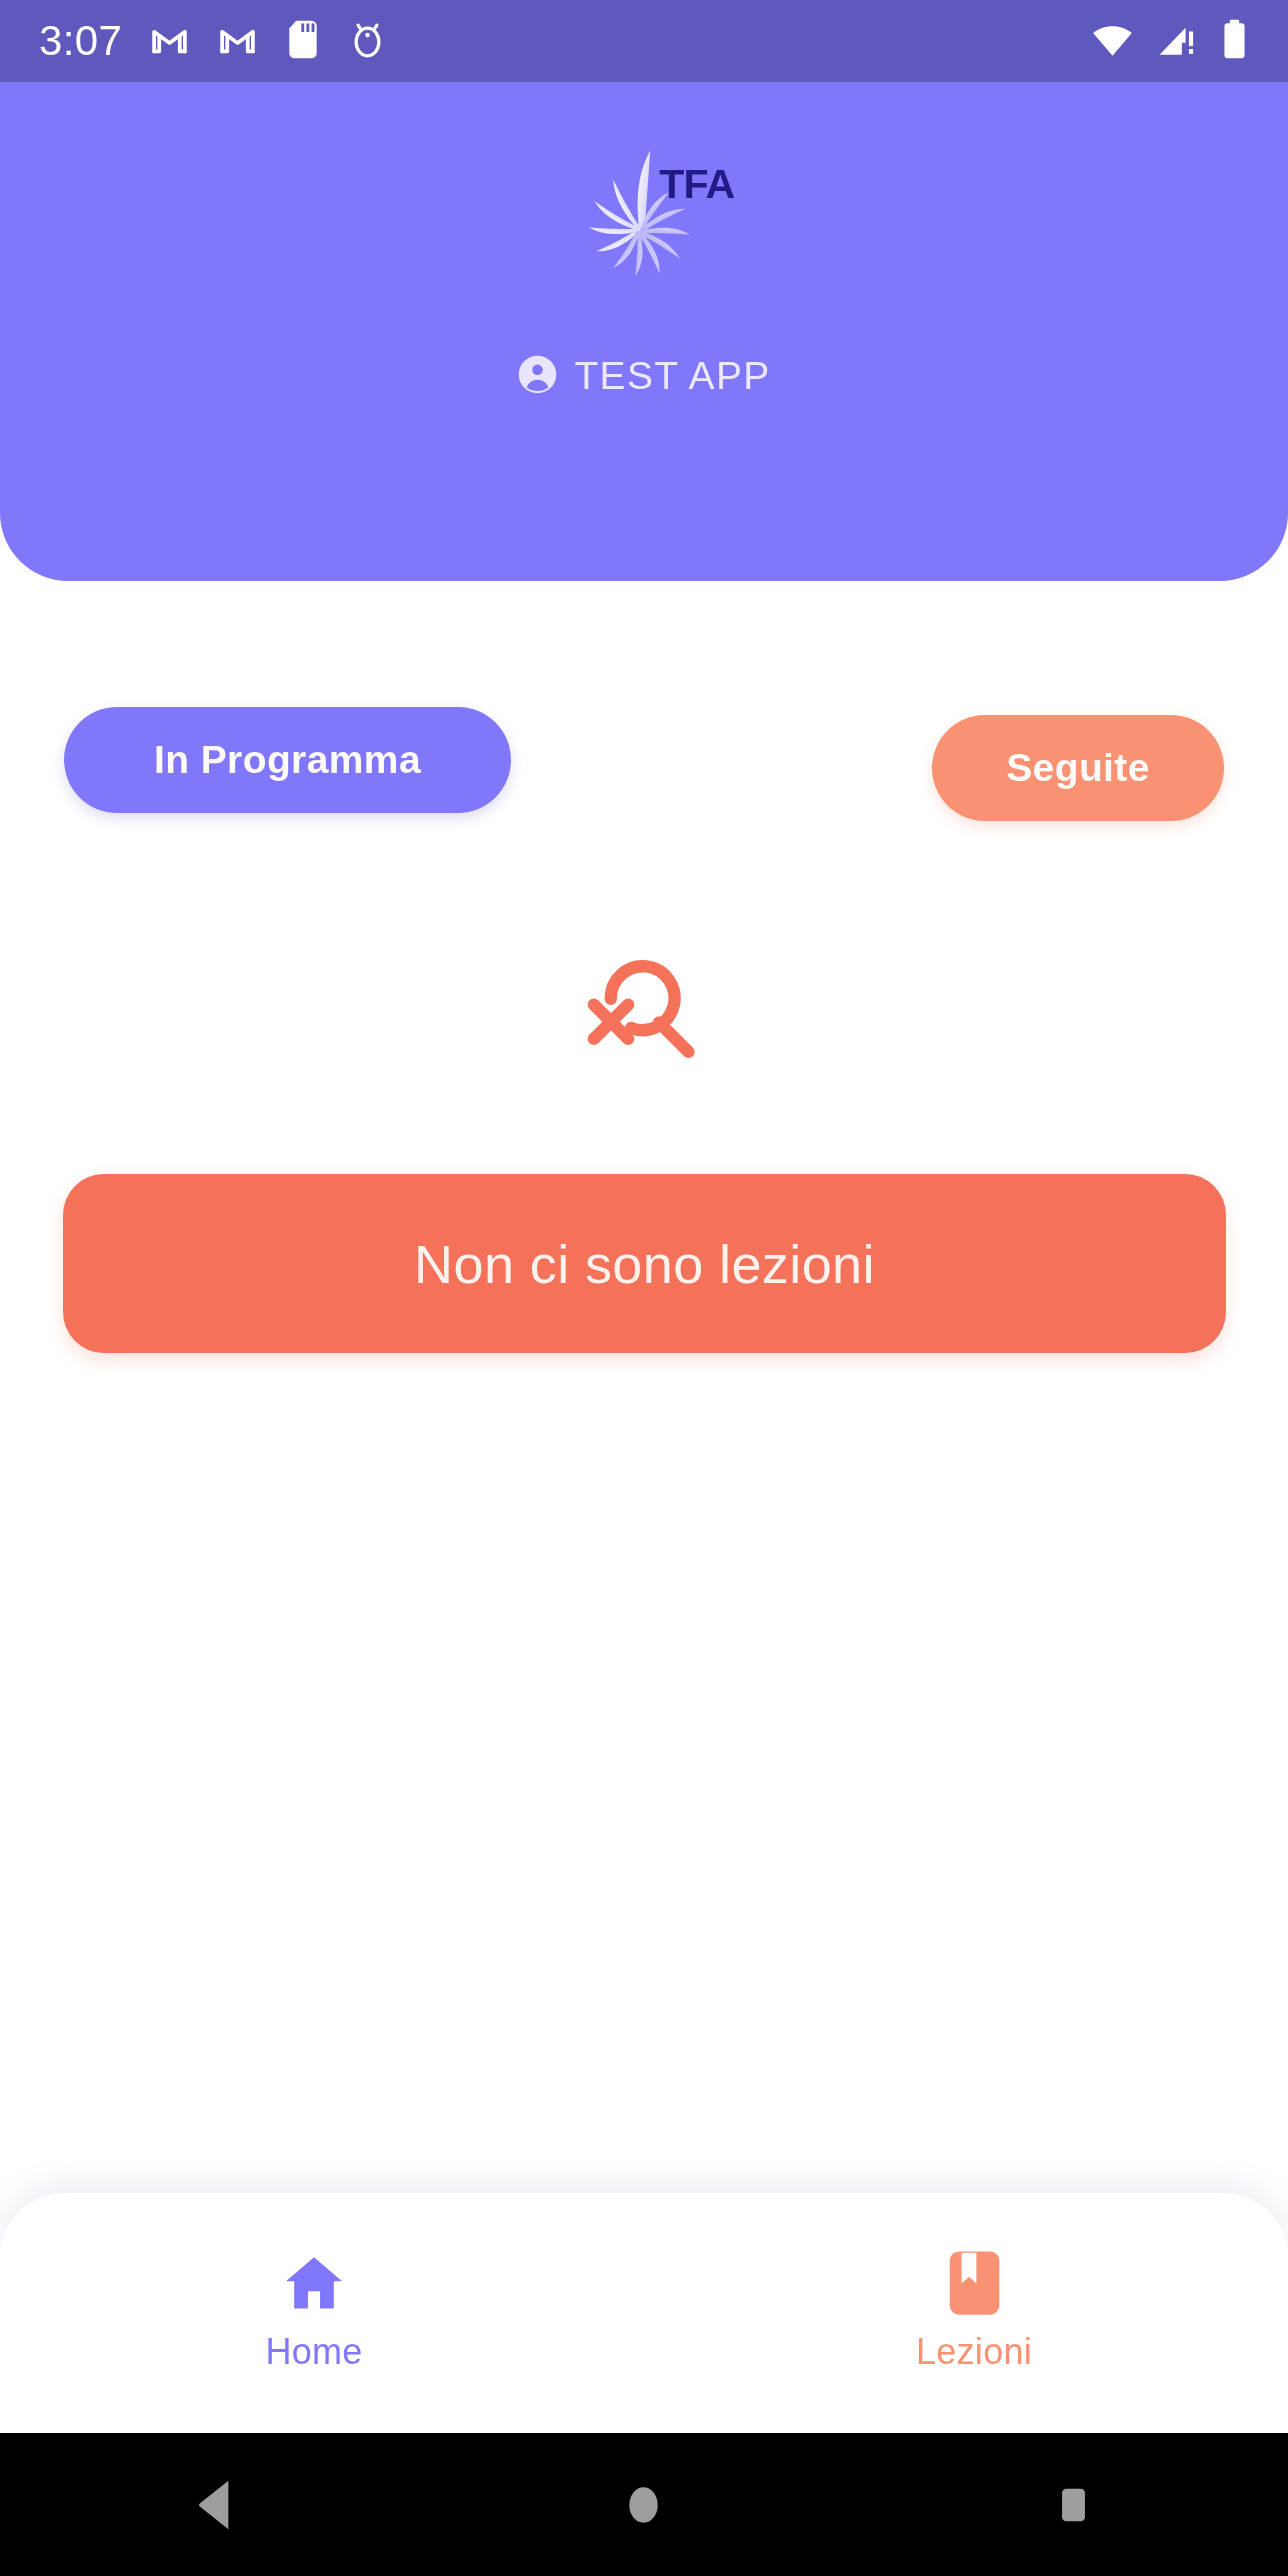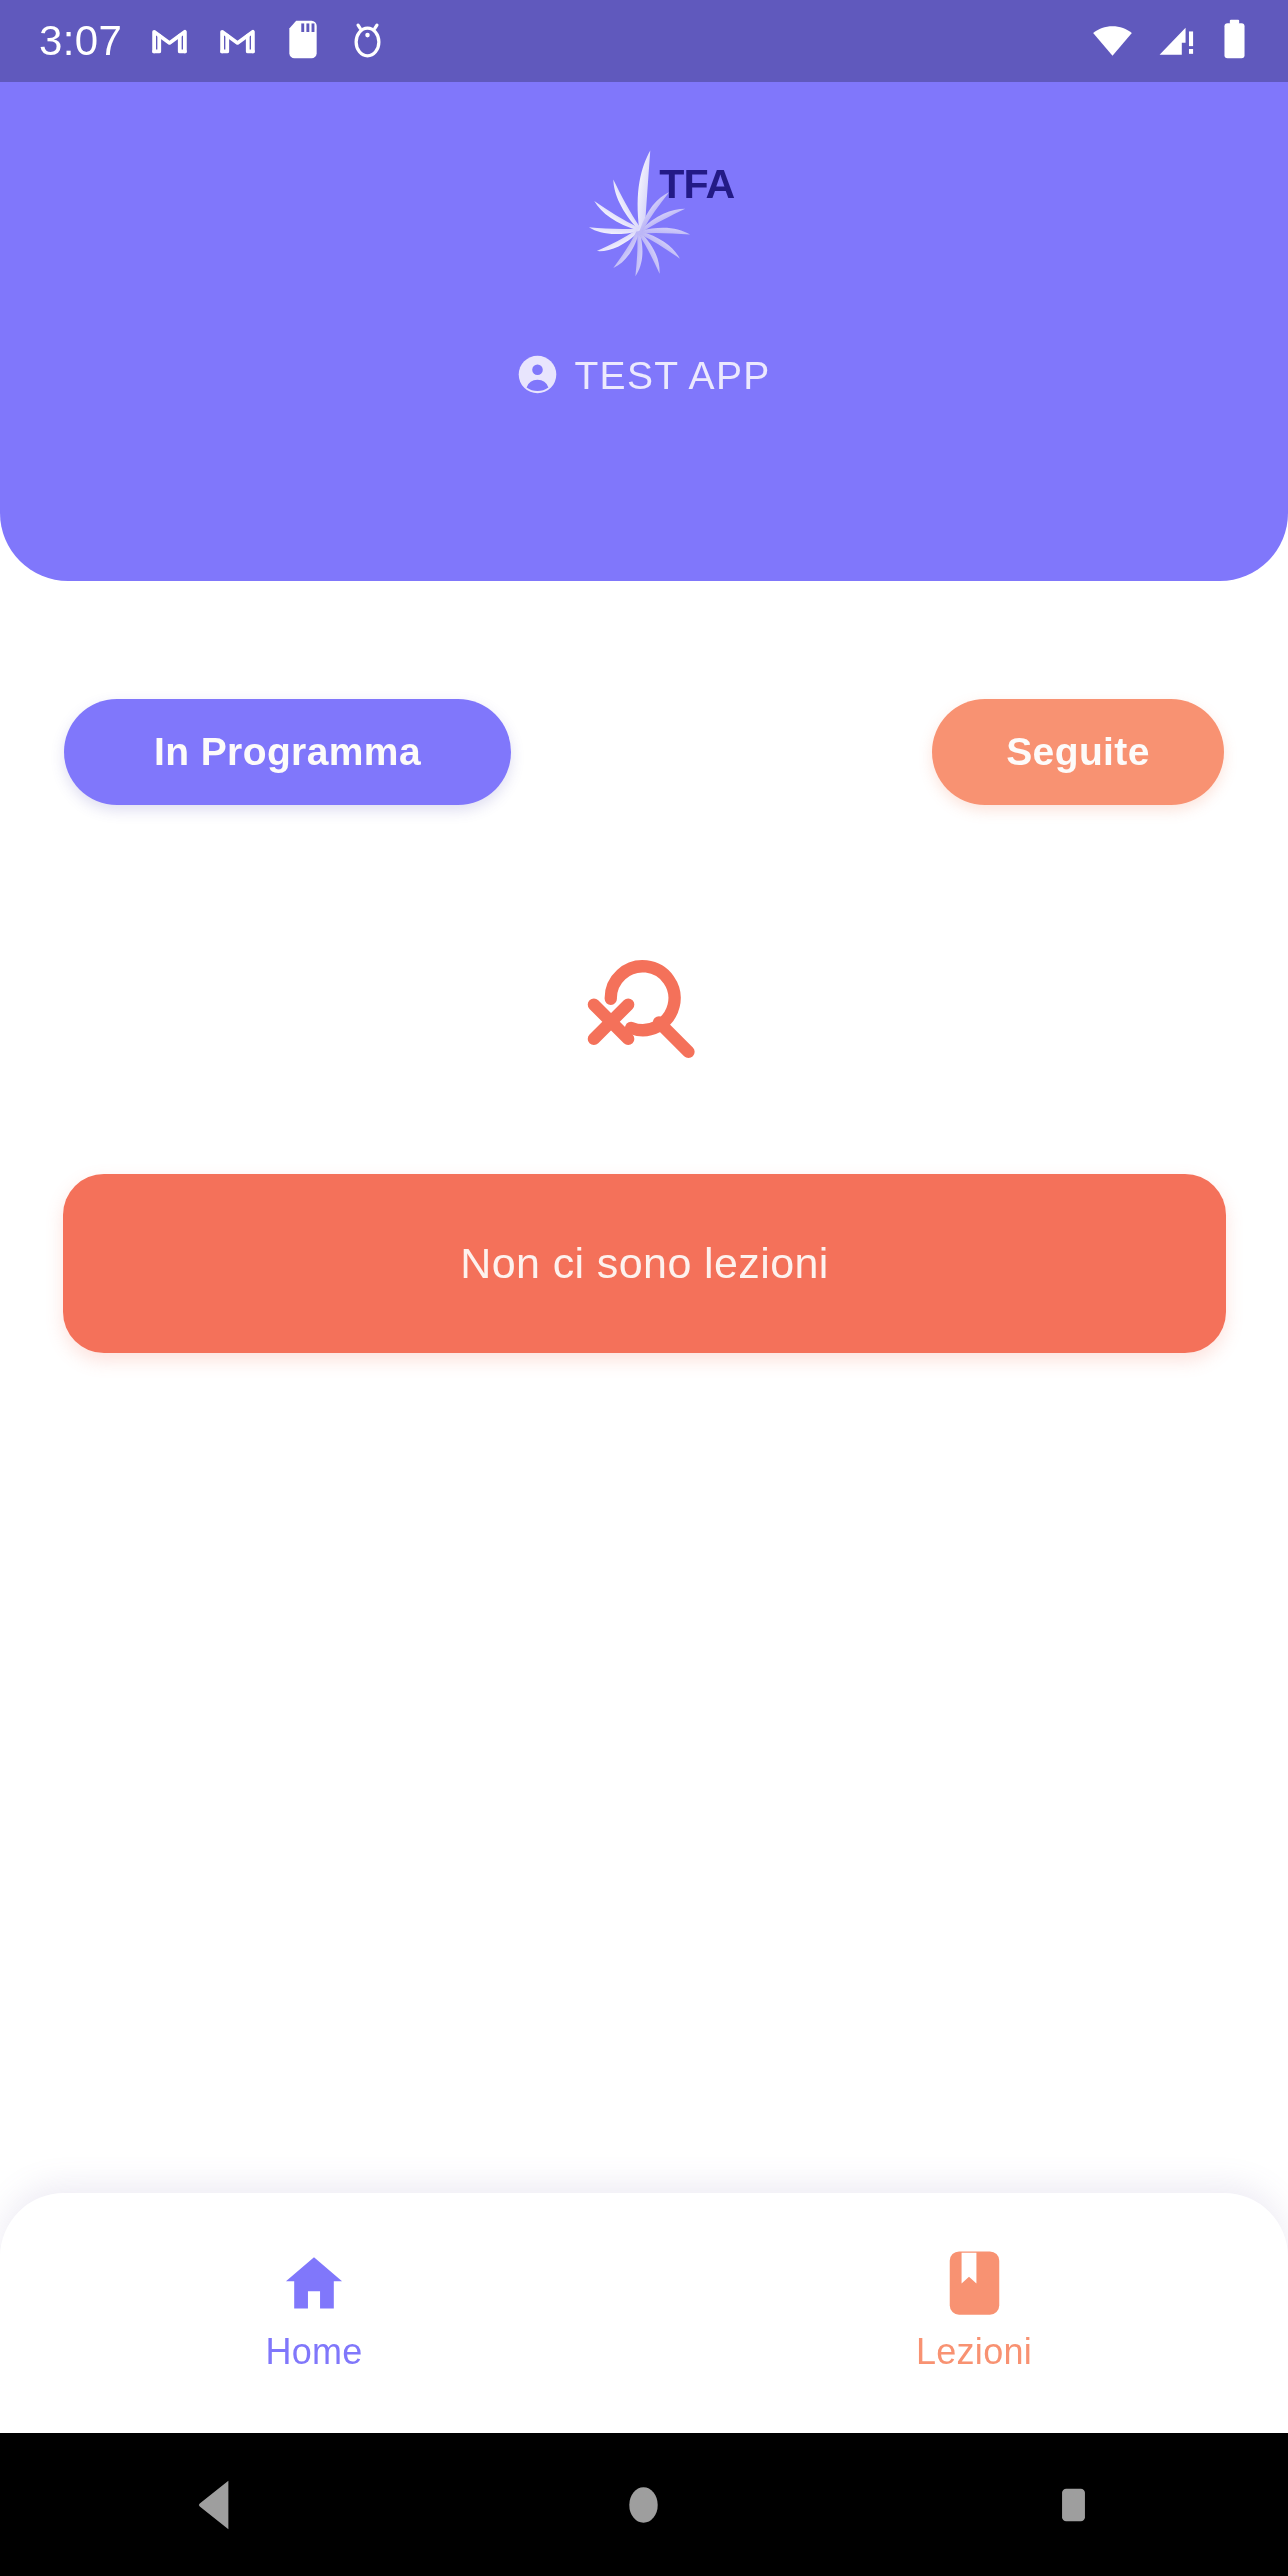--- a/index.html
+++ b/index.html
@@ -110,6 +110,7 @@
     background:#f89272;
     width:292px; height:106px;
     box-shadow:0 5.4px 14.3px rgba(240,130,95,0.22);
+    margin-top:16px;
   }
 
   

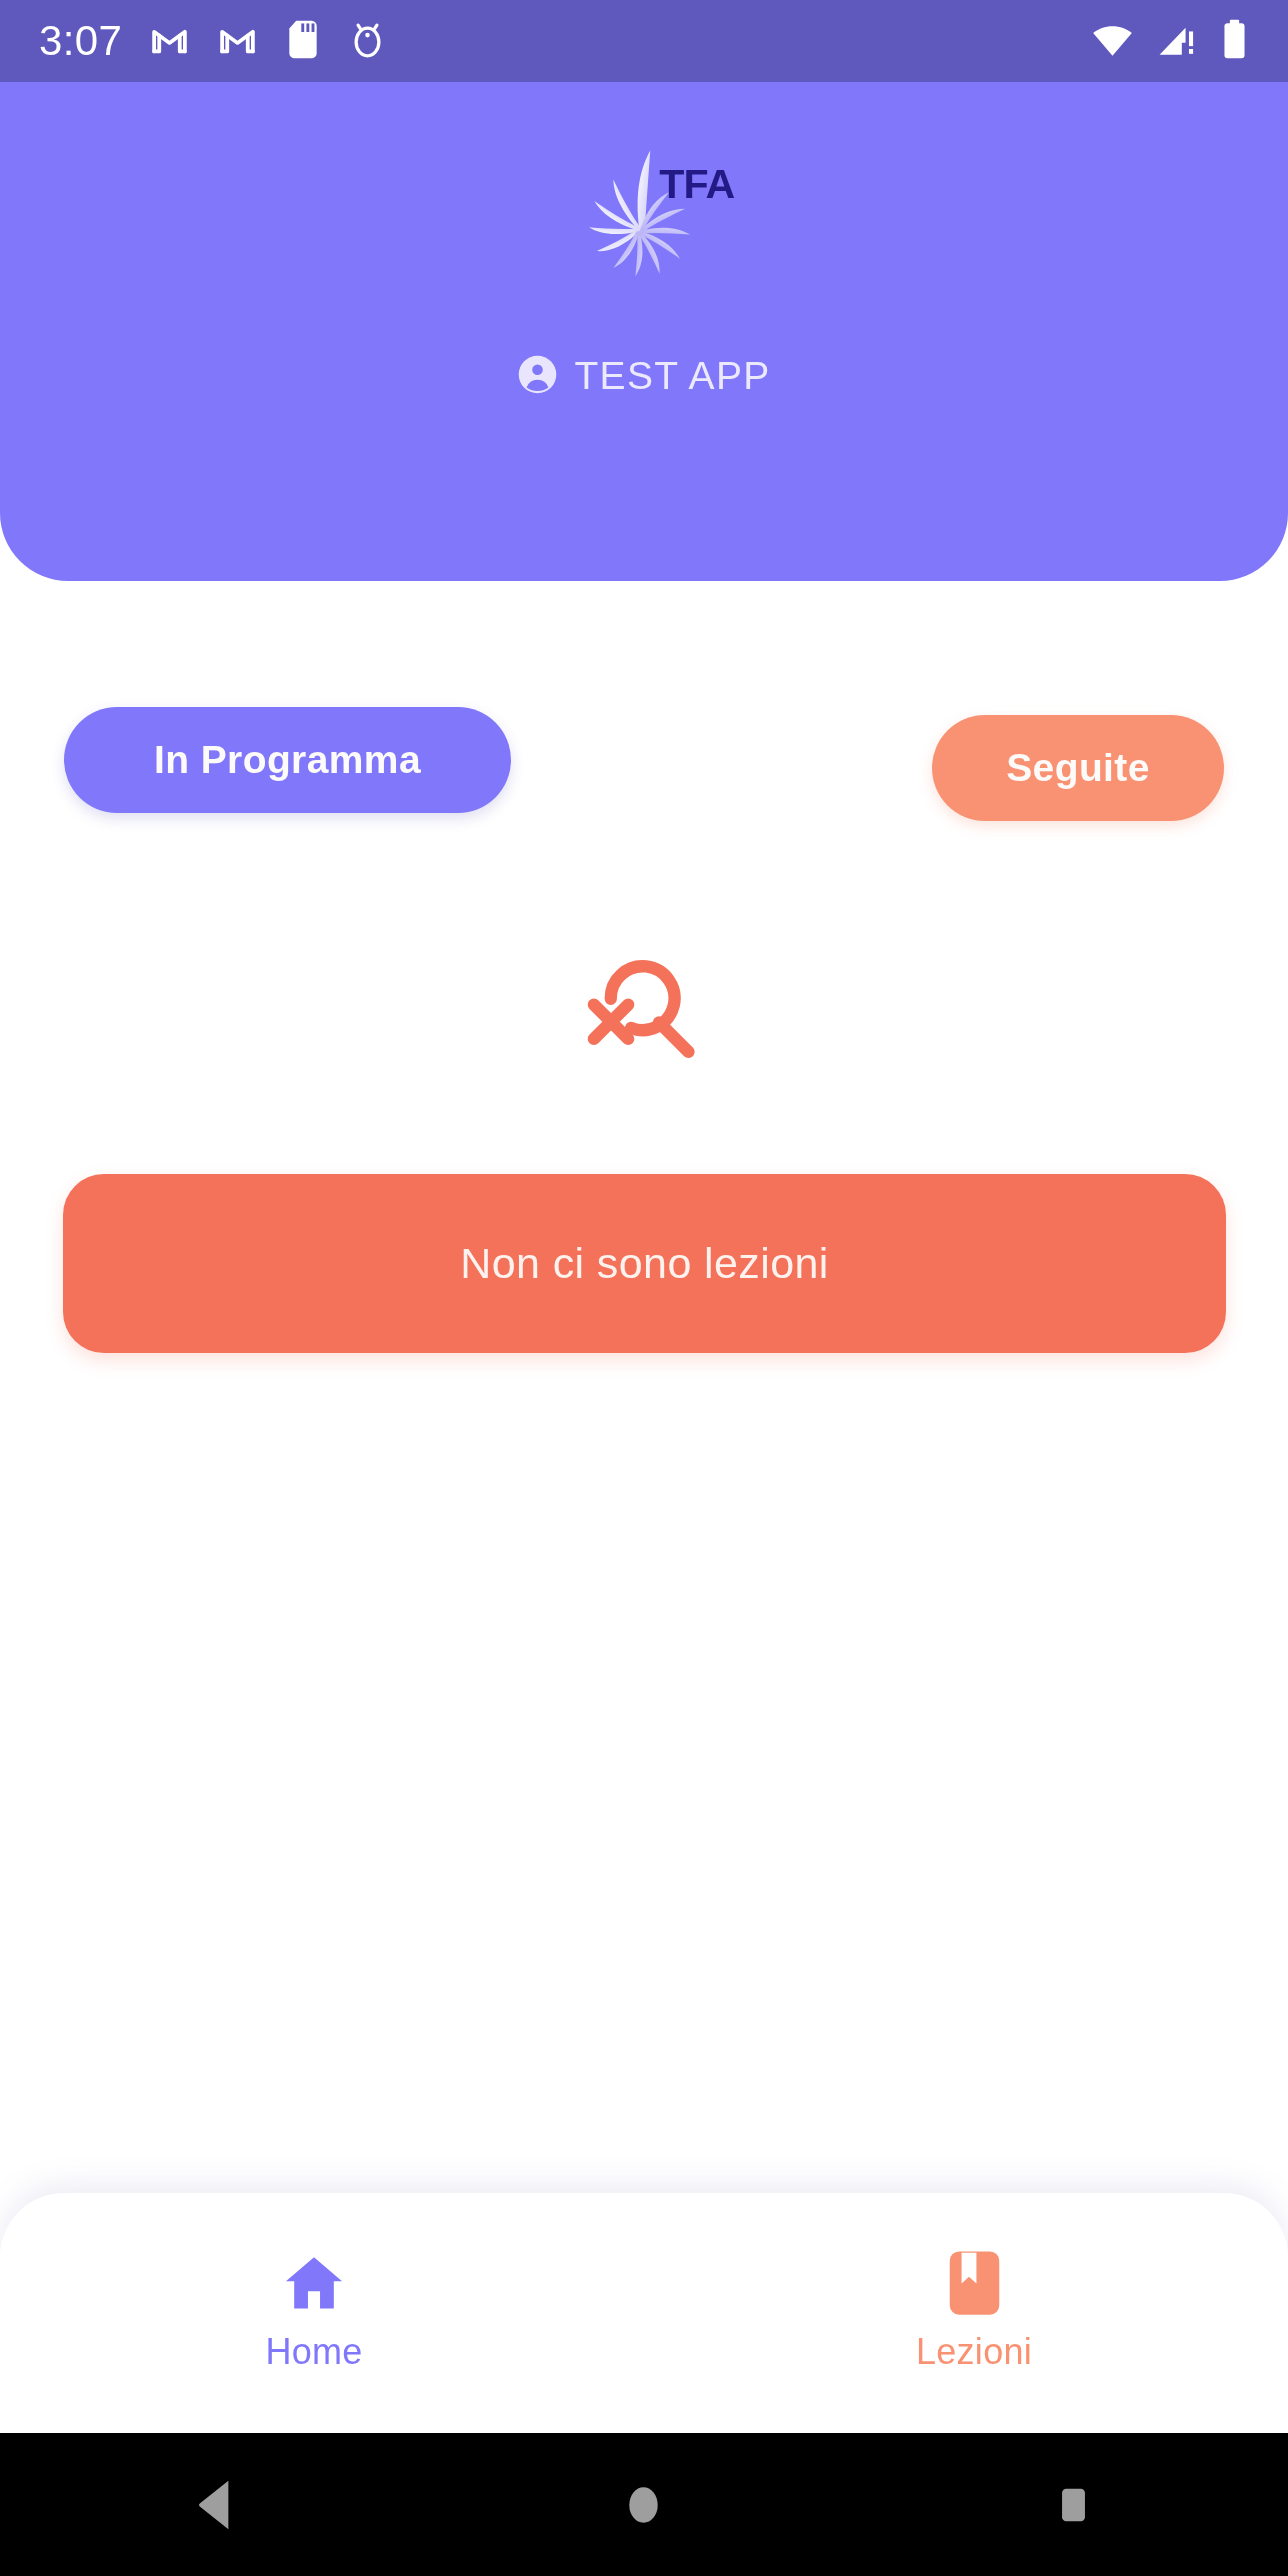--- a/index.html
+++ b/index.html
@@ -133,7 +133,7 @@
   }
   #empty-banner-text {
     color:#fdf2ee;
-    font-size:43px;
+    font-size:54px;
     font-weight:400;
     letter-spacing:0.4px;
   }

